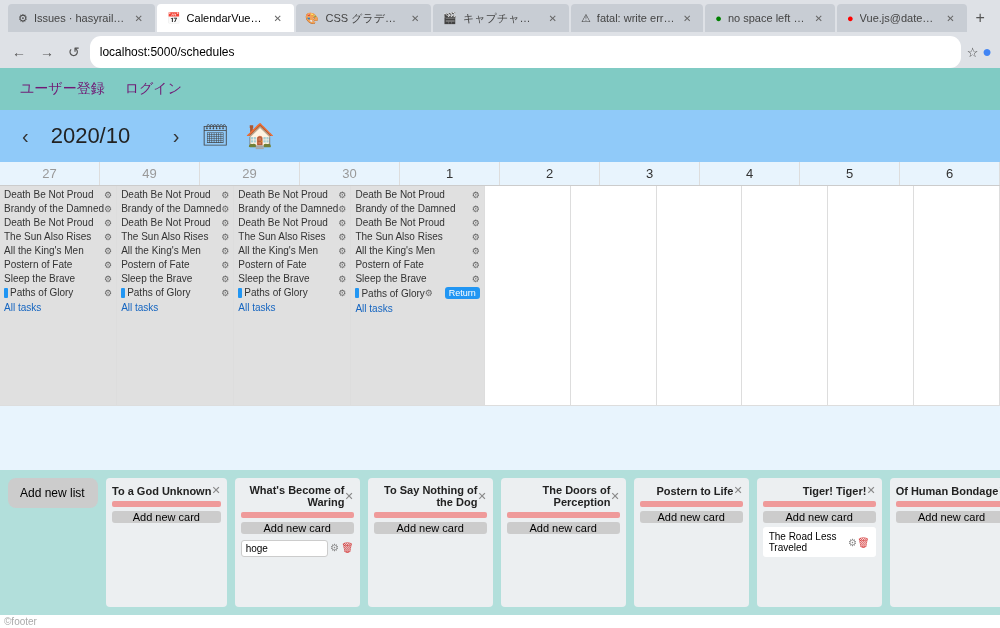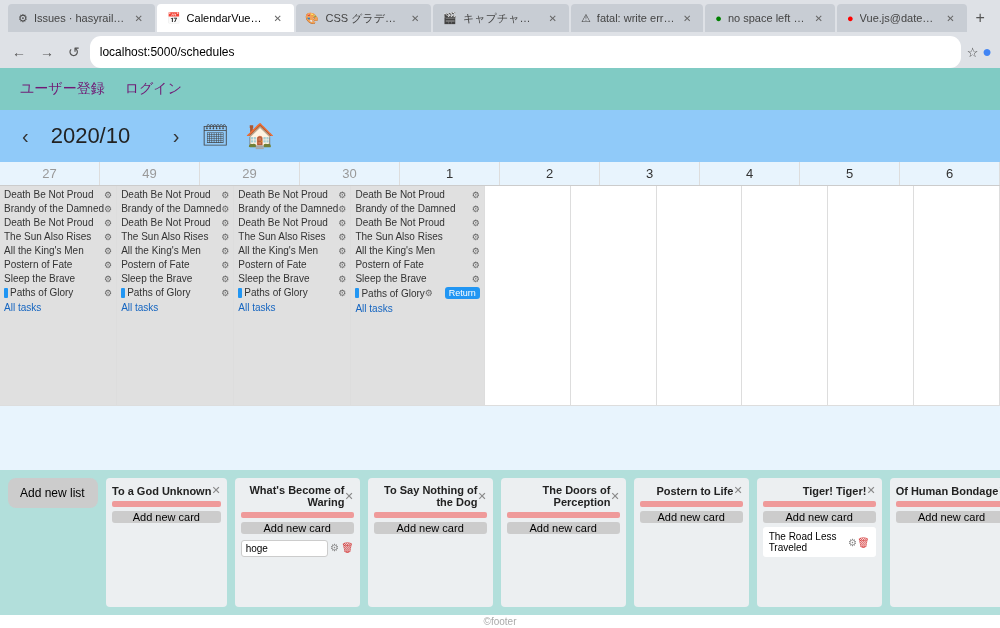--- a/index.html
+++ b/index.html
@@ -73,7 +73,7 @@
     .kanban-input-row { display: flex; align-items: center; gap: 2px; margin-top: 2px; }
 
     
-    .app-footer { background: #fff; text-align: center; font-size: 10px; color: #aaa; padding: 1px 4px; }
+    .app-footer { background: #fff; text-align: left; font-size: 10px; color: #aaa; padding: 1px 4px; }
   </style>
 </head>
 <body>

